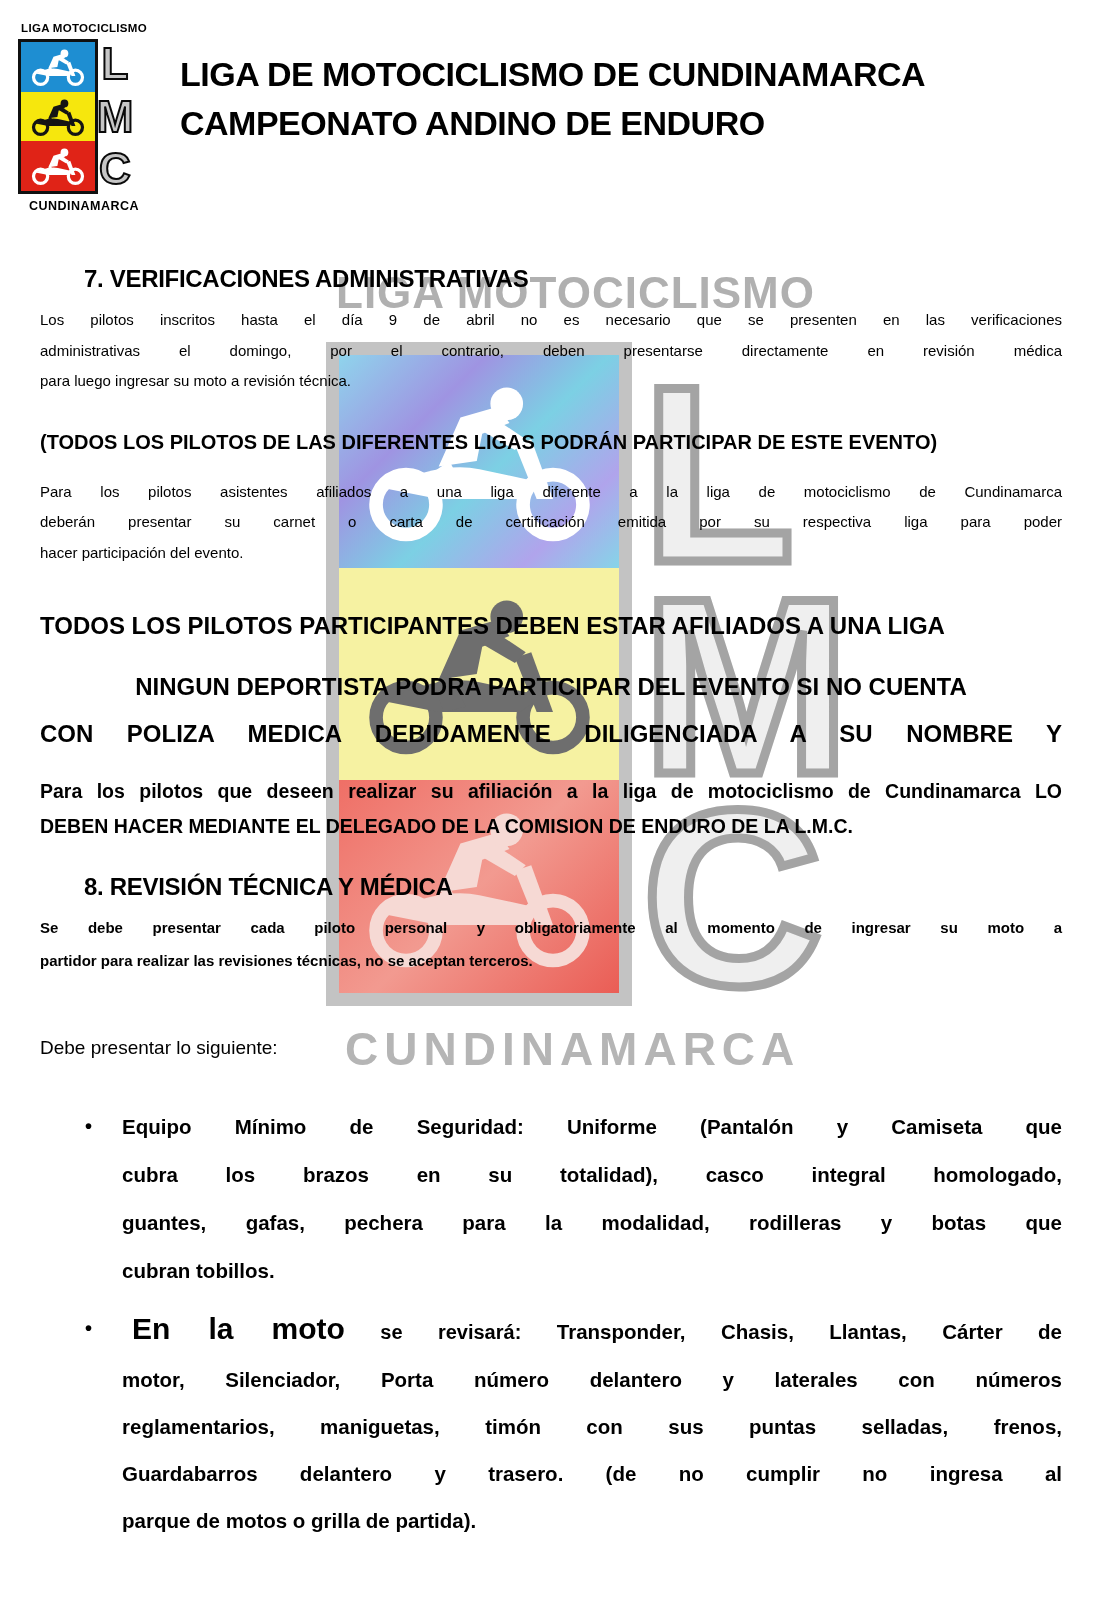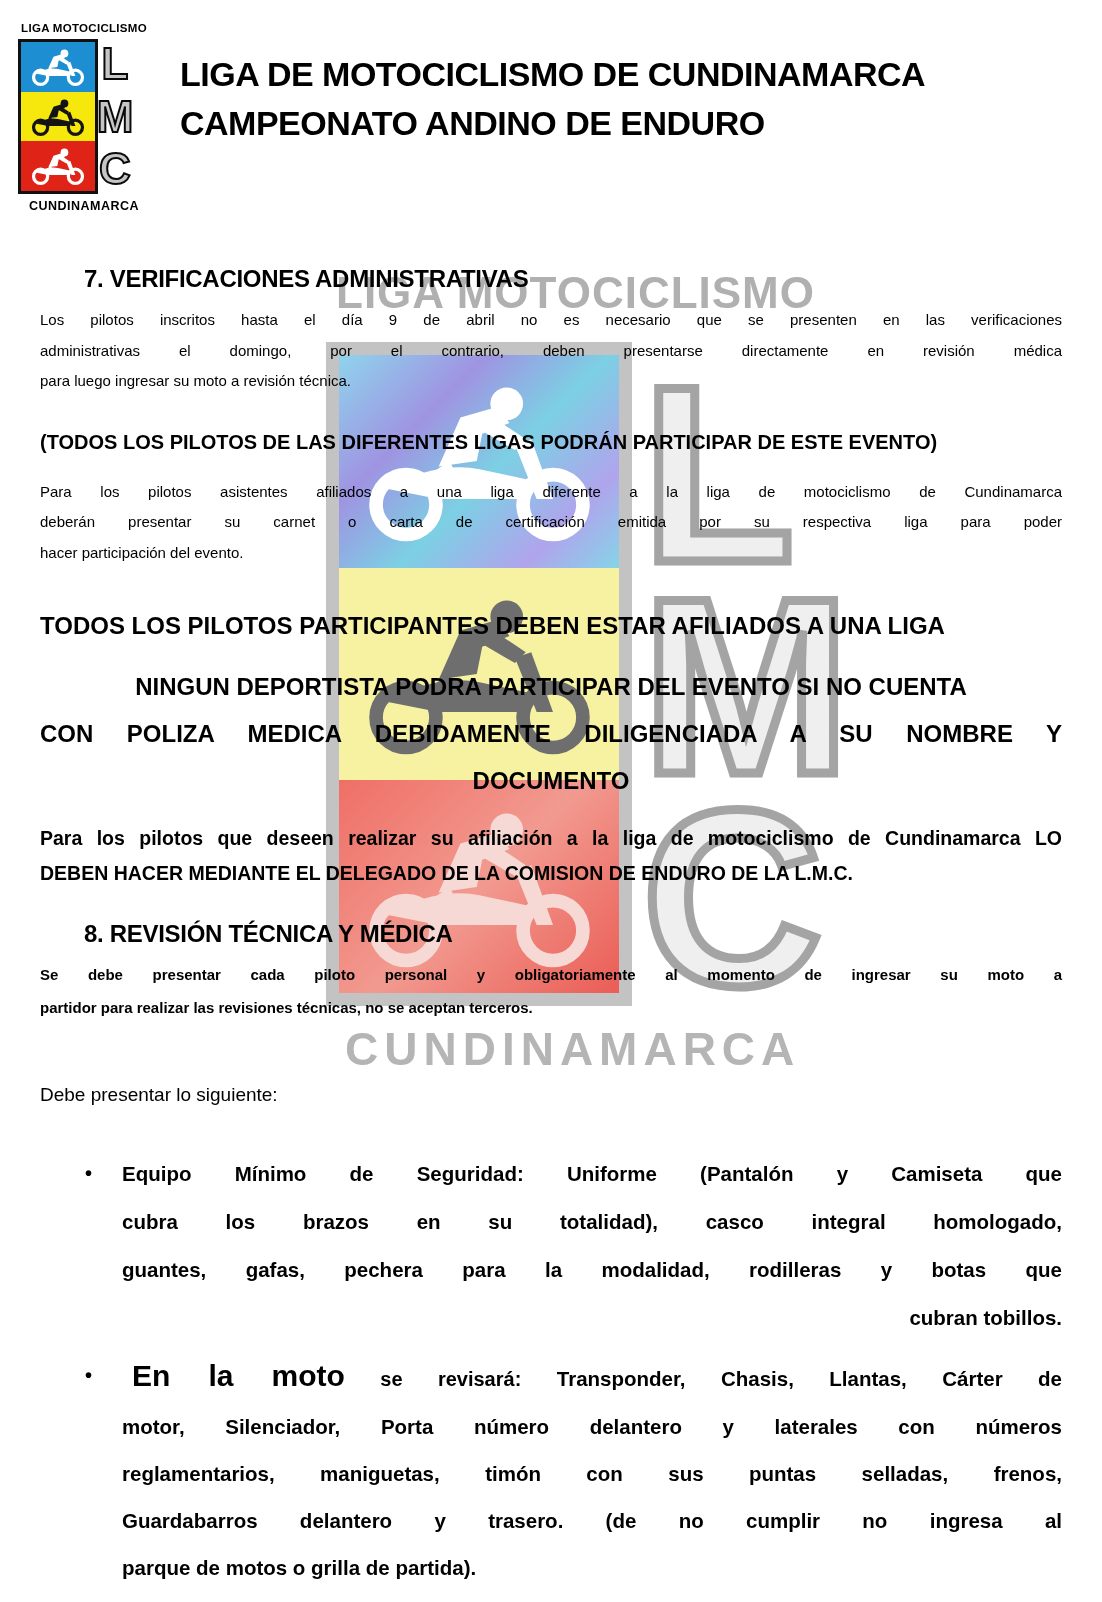--- a/index.html
+++ b/index.html
@@ -189,7 +189,6 @@
       <div class="statement2">
         <div class="ln">NINGUN DEPORTISTA PODRA PARTICIPAR DEL EVENTO SI NO CUENTA</div>
         <div class="ln jl">CON POLIZA MEDICA DEBIDAMENTE DILIGENCIADA A SU NOMBRE Y</div>
-        <div class="ln">DOCUMENTO</div>
       </div>
 
       <div class="aff">

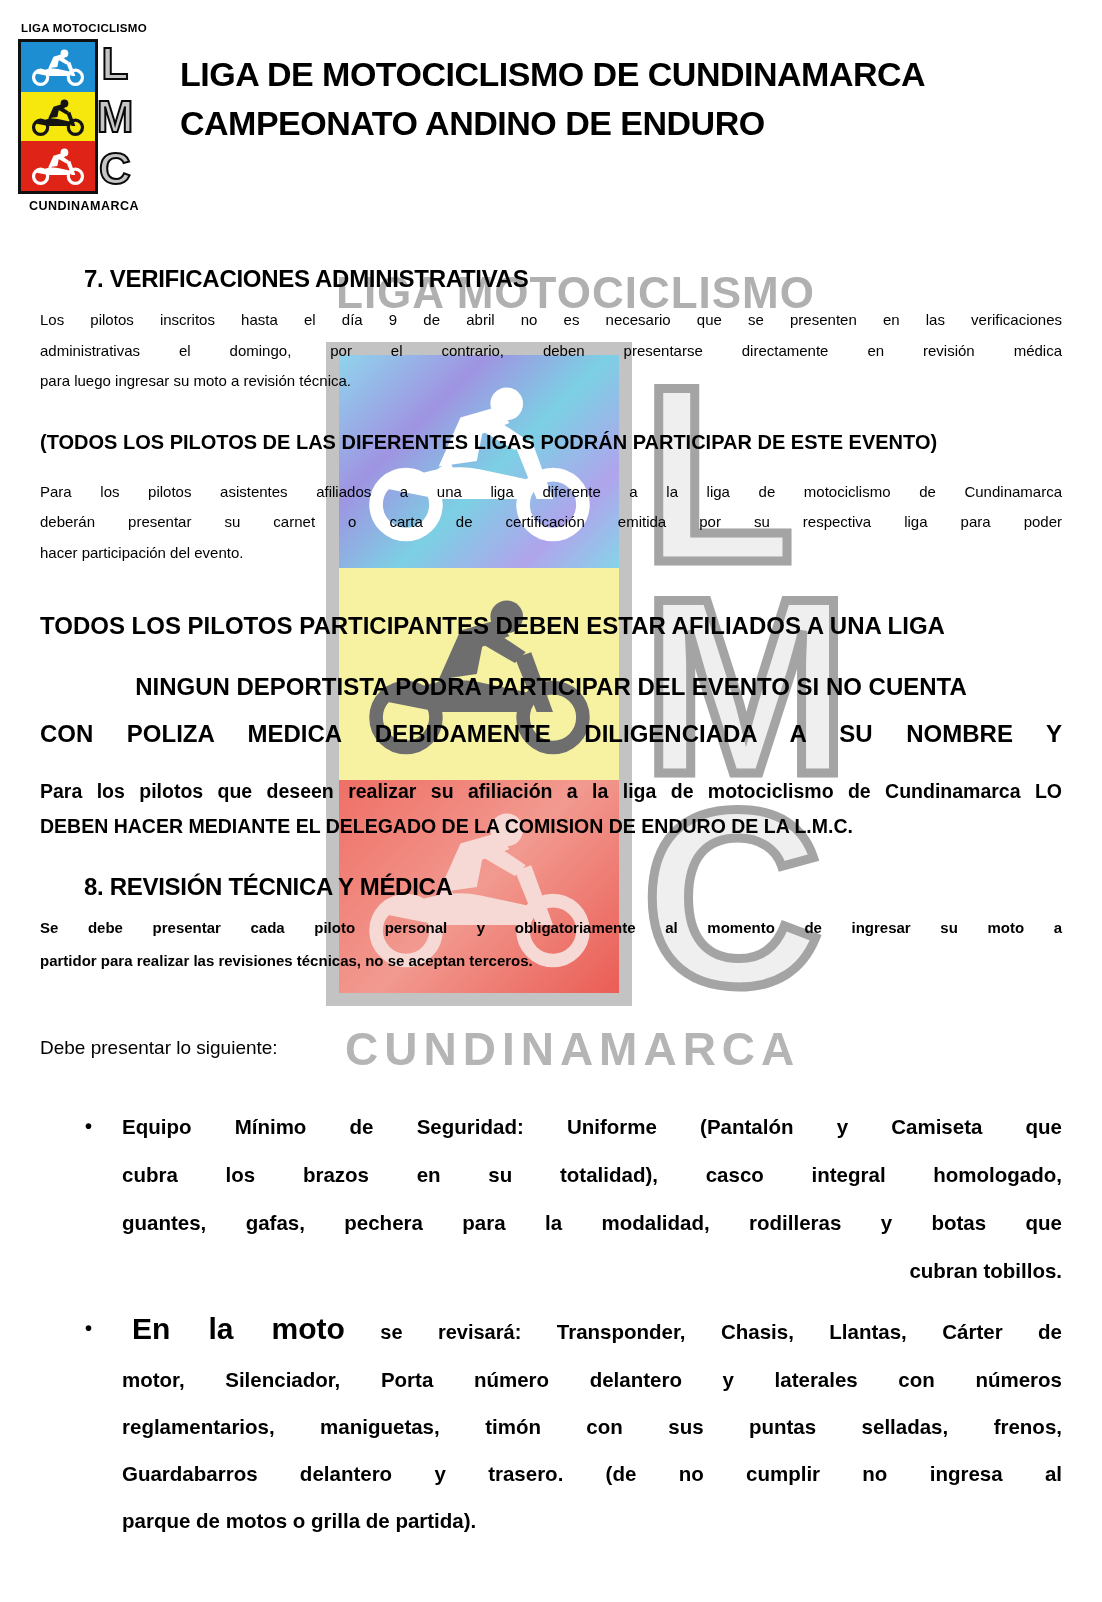--- a/index.html
+++ b/index.html
@@ -78,7 +78,7 @@
   .bullet1 { margin-top:40px; }
   .bullet2 { margin-top:10px; }
   .bullet .marker { position:absolute; left:45px; top:12px; font-size:20px; font-weight:bold; }
-  .bullet1 .ln { font-size:20.5px; line-height:48px; font-weight:bold;text-align:right; }
+  .bullet1 .ln { font-size:20.5px; line-height:48px; font-weight:bold; }
   .bullet2 .ln { font-size:20.5px; line-height:47px; font-weight:bold; }
   .b2-lead { font-size:30px; font-weight:bold;margin-left:10px; }
   .b2-mid { font-size:20px; font-weight:bold; }

